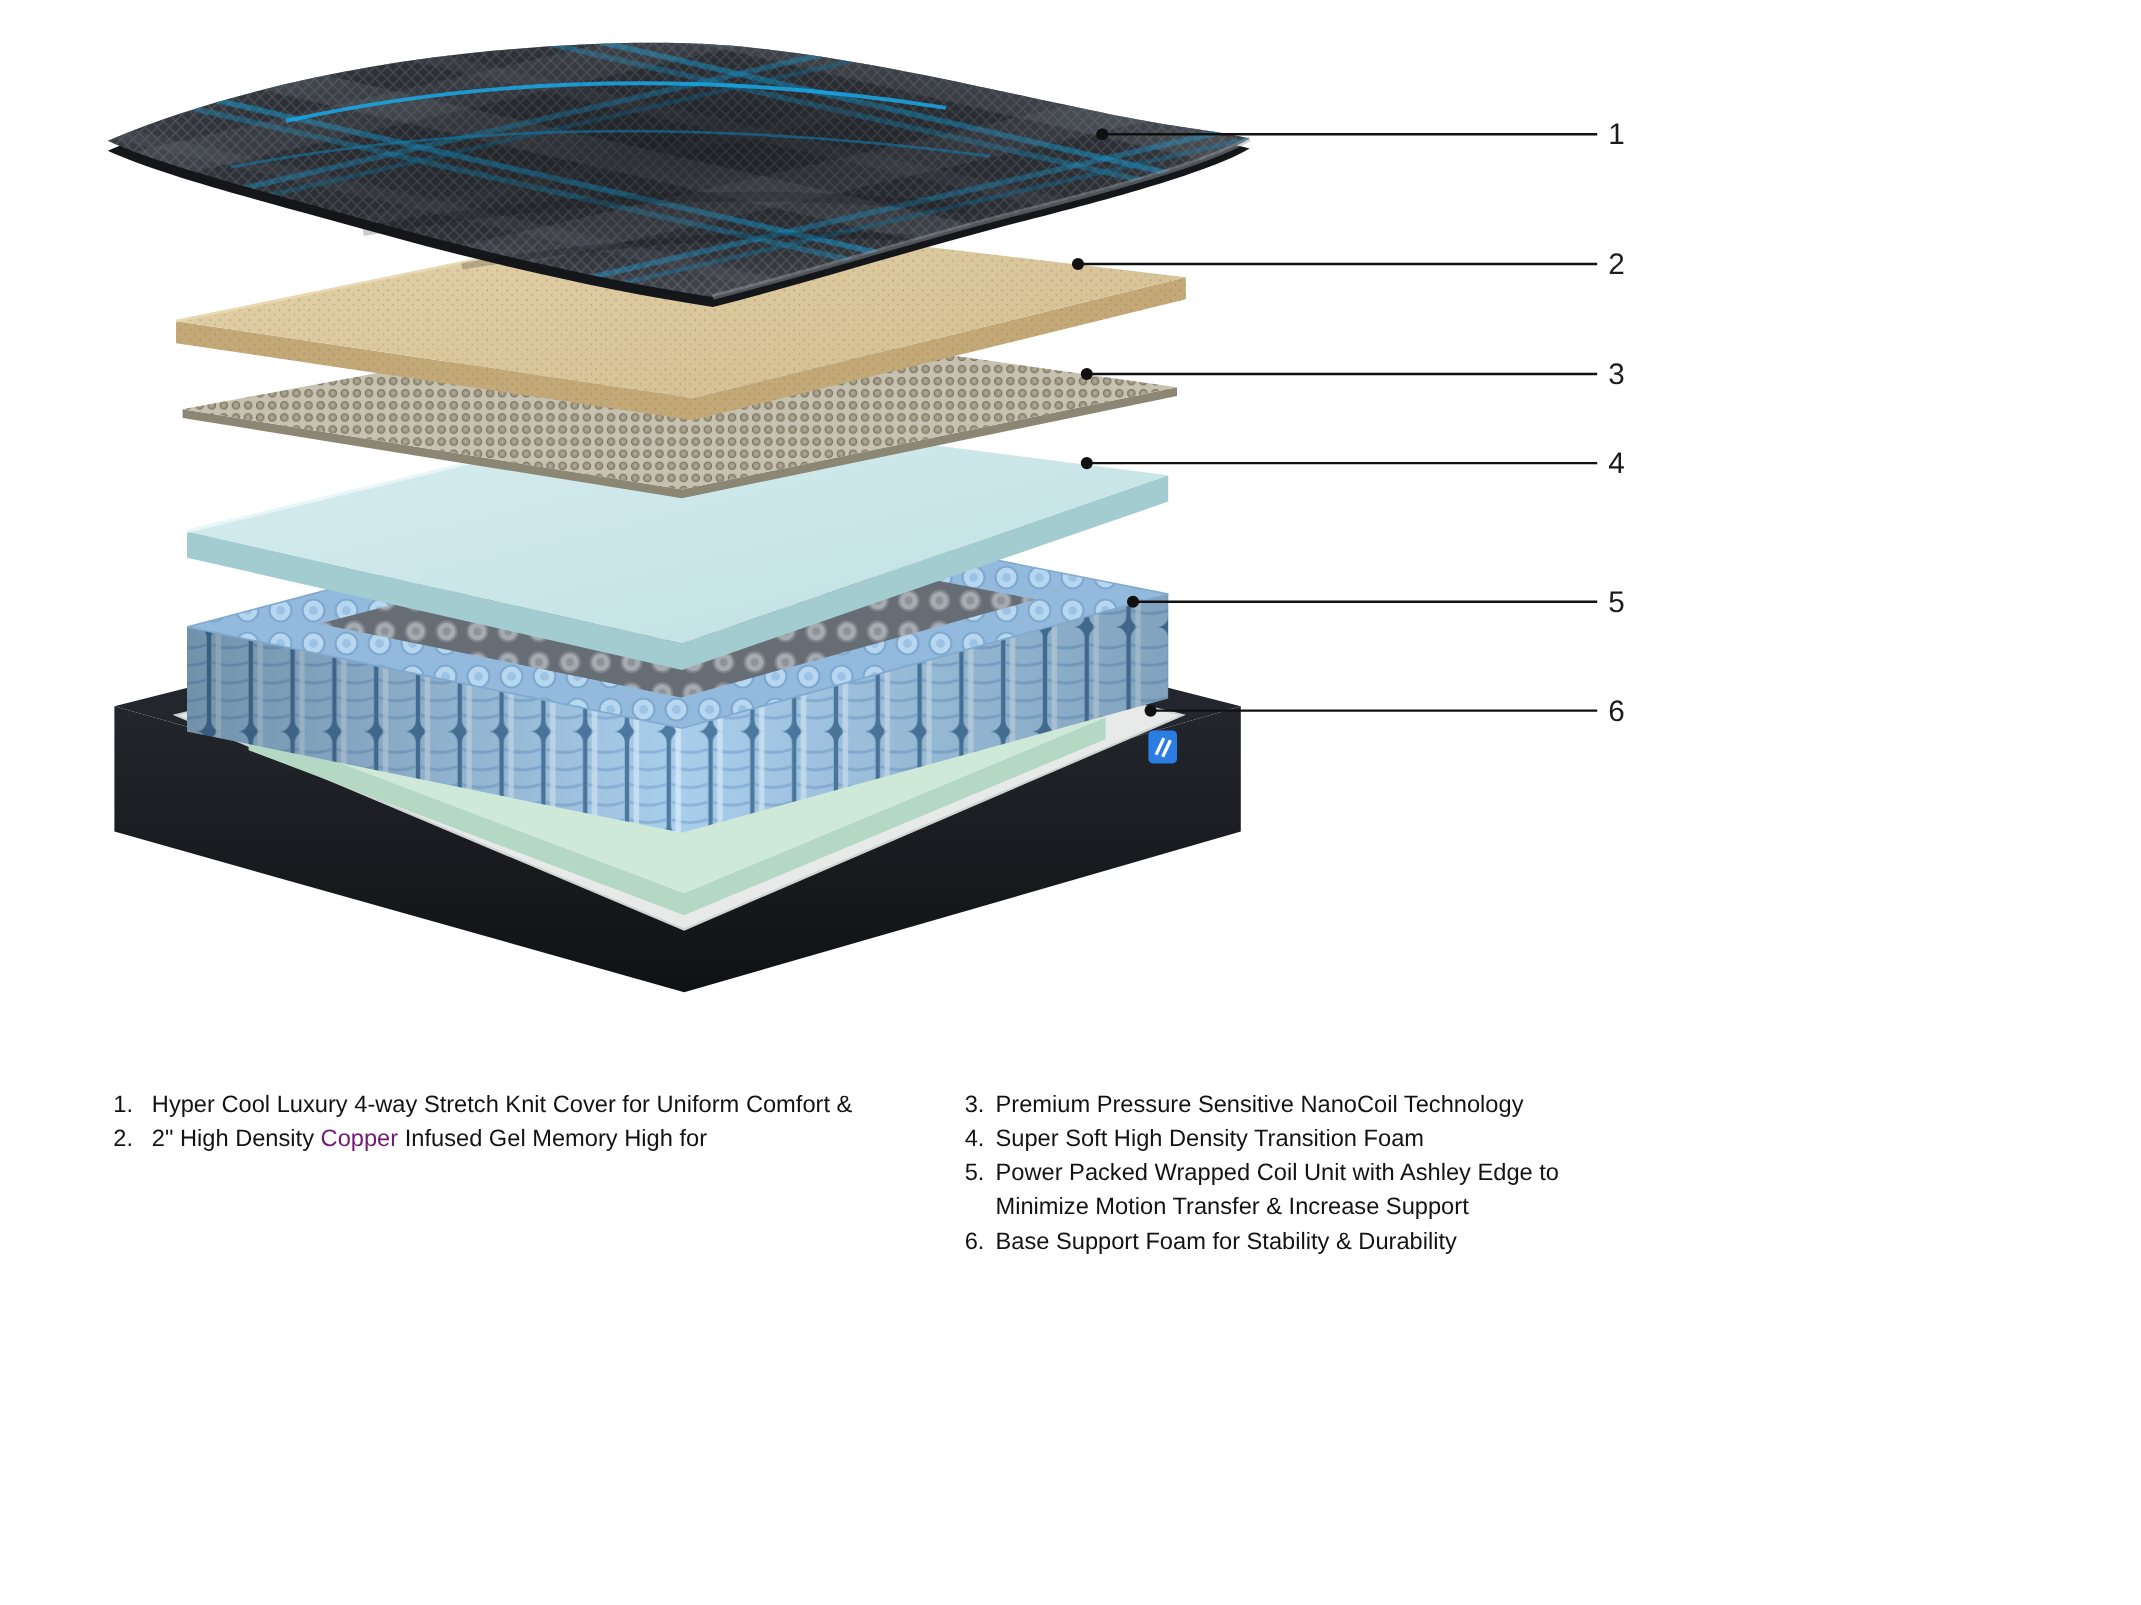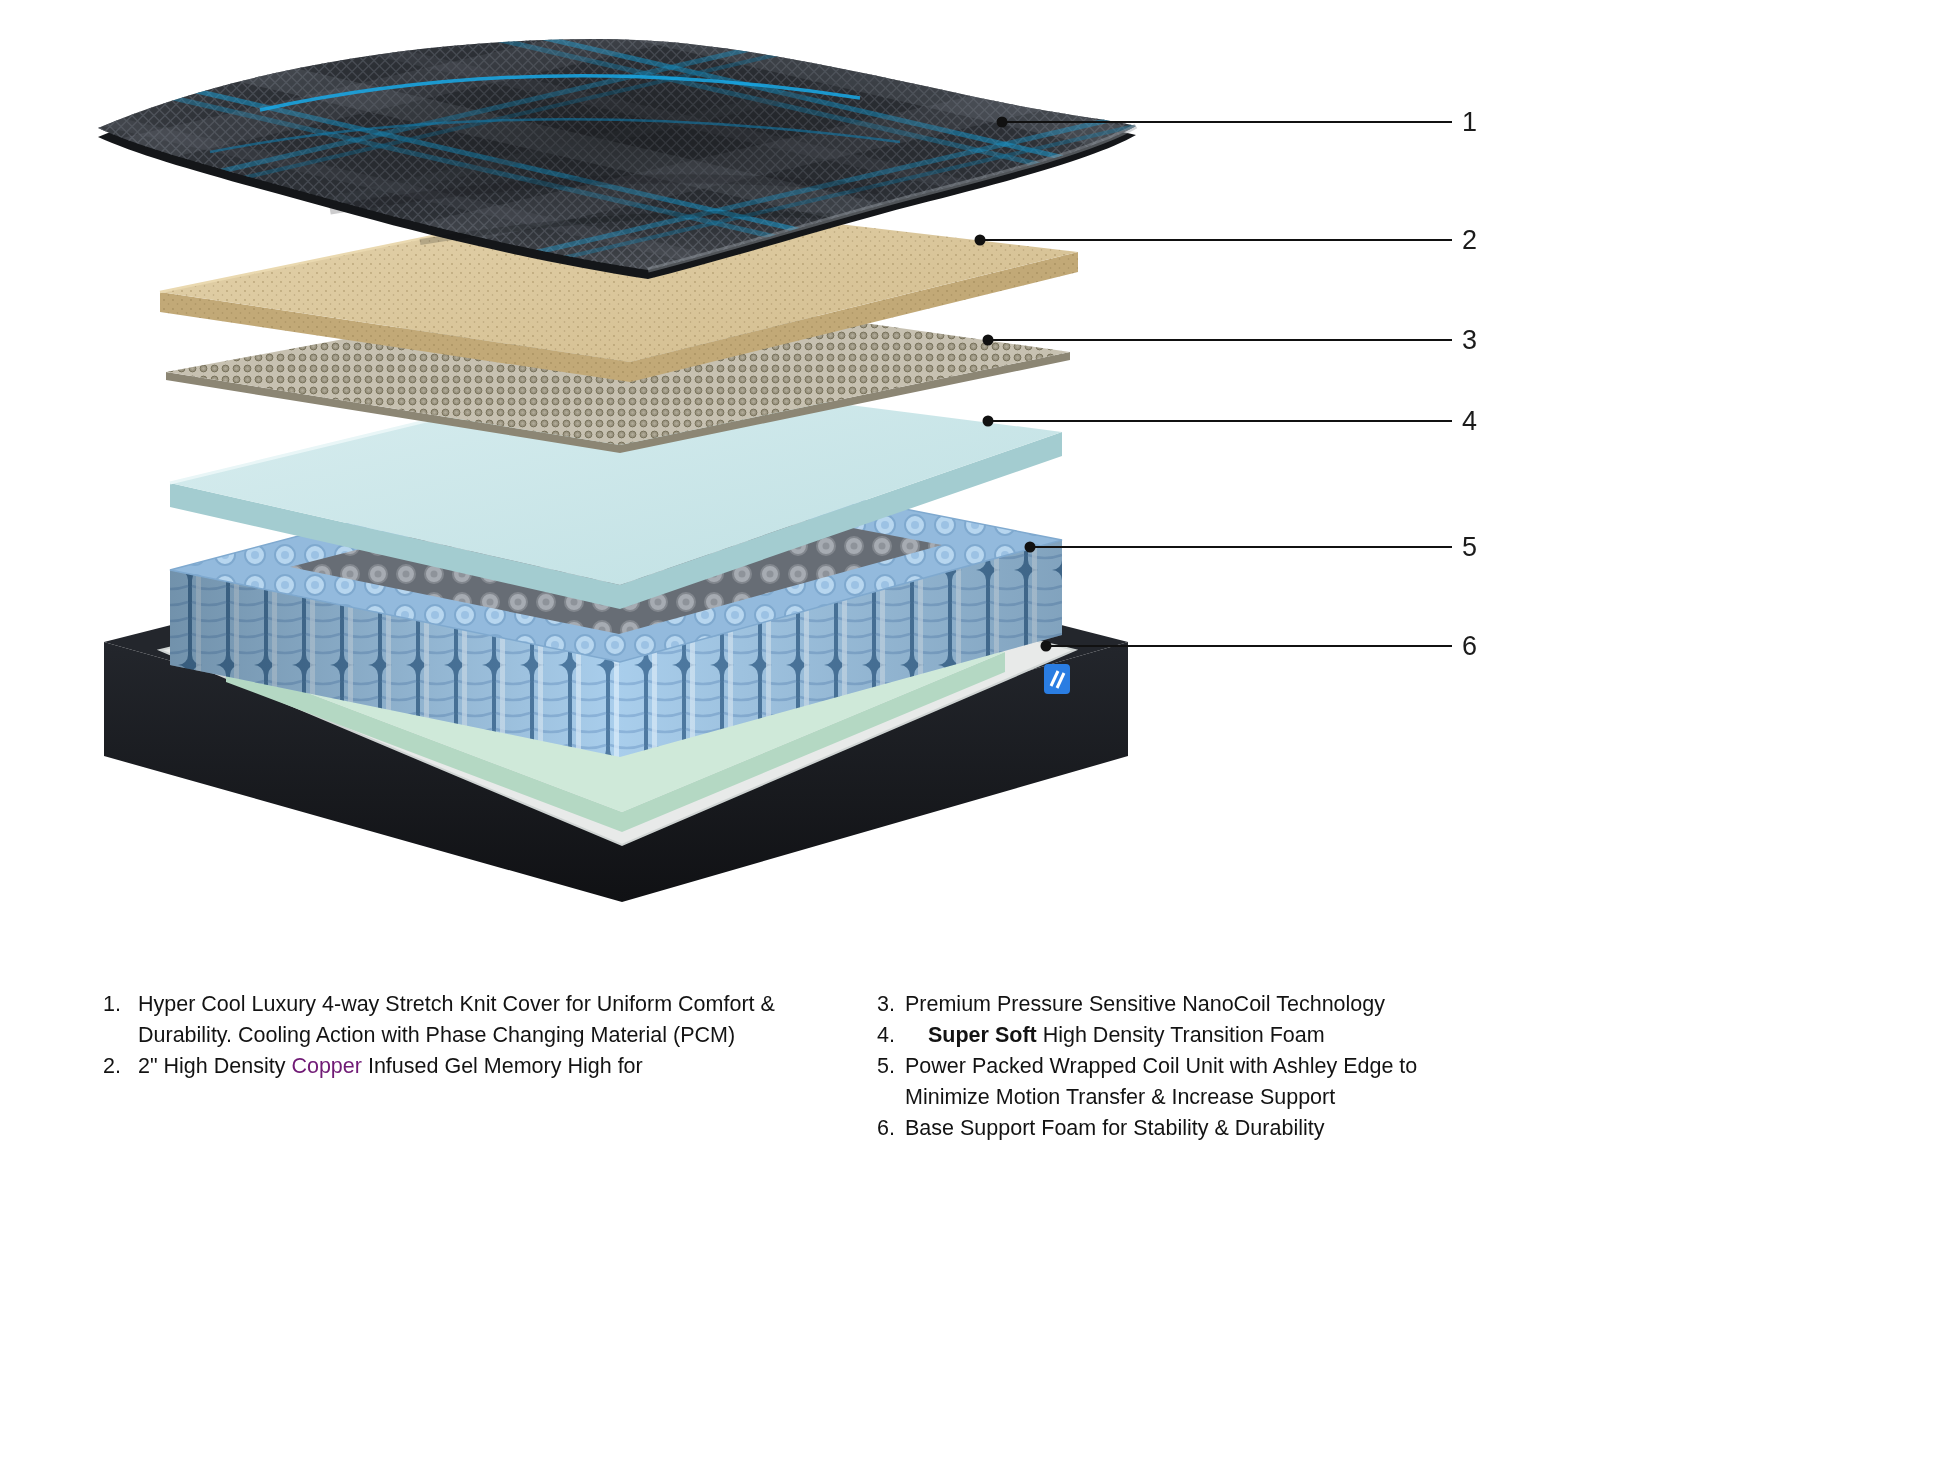--- a/index.html
+++ b/index.html
@@ -203,7 +203,6 @@
       <span class="num">1.</span>
       <span class="txt">
         <span class="line">Hyper Cool Luxury 4-way Stretch Knit Cover for Uniform Comfort &amp;</span>
-        <span class="line">Durability. Cooling Action with Phase Changing Material (PCM)</span>
       </span>
     </div>
     <div class="legend-item">

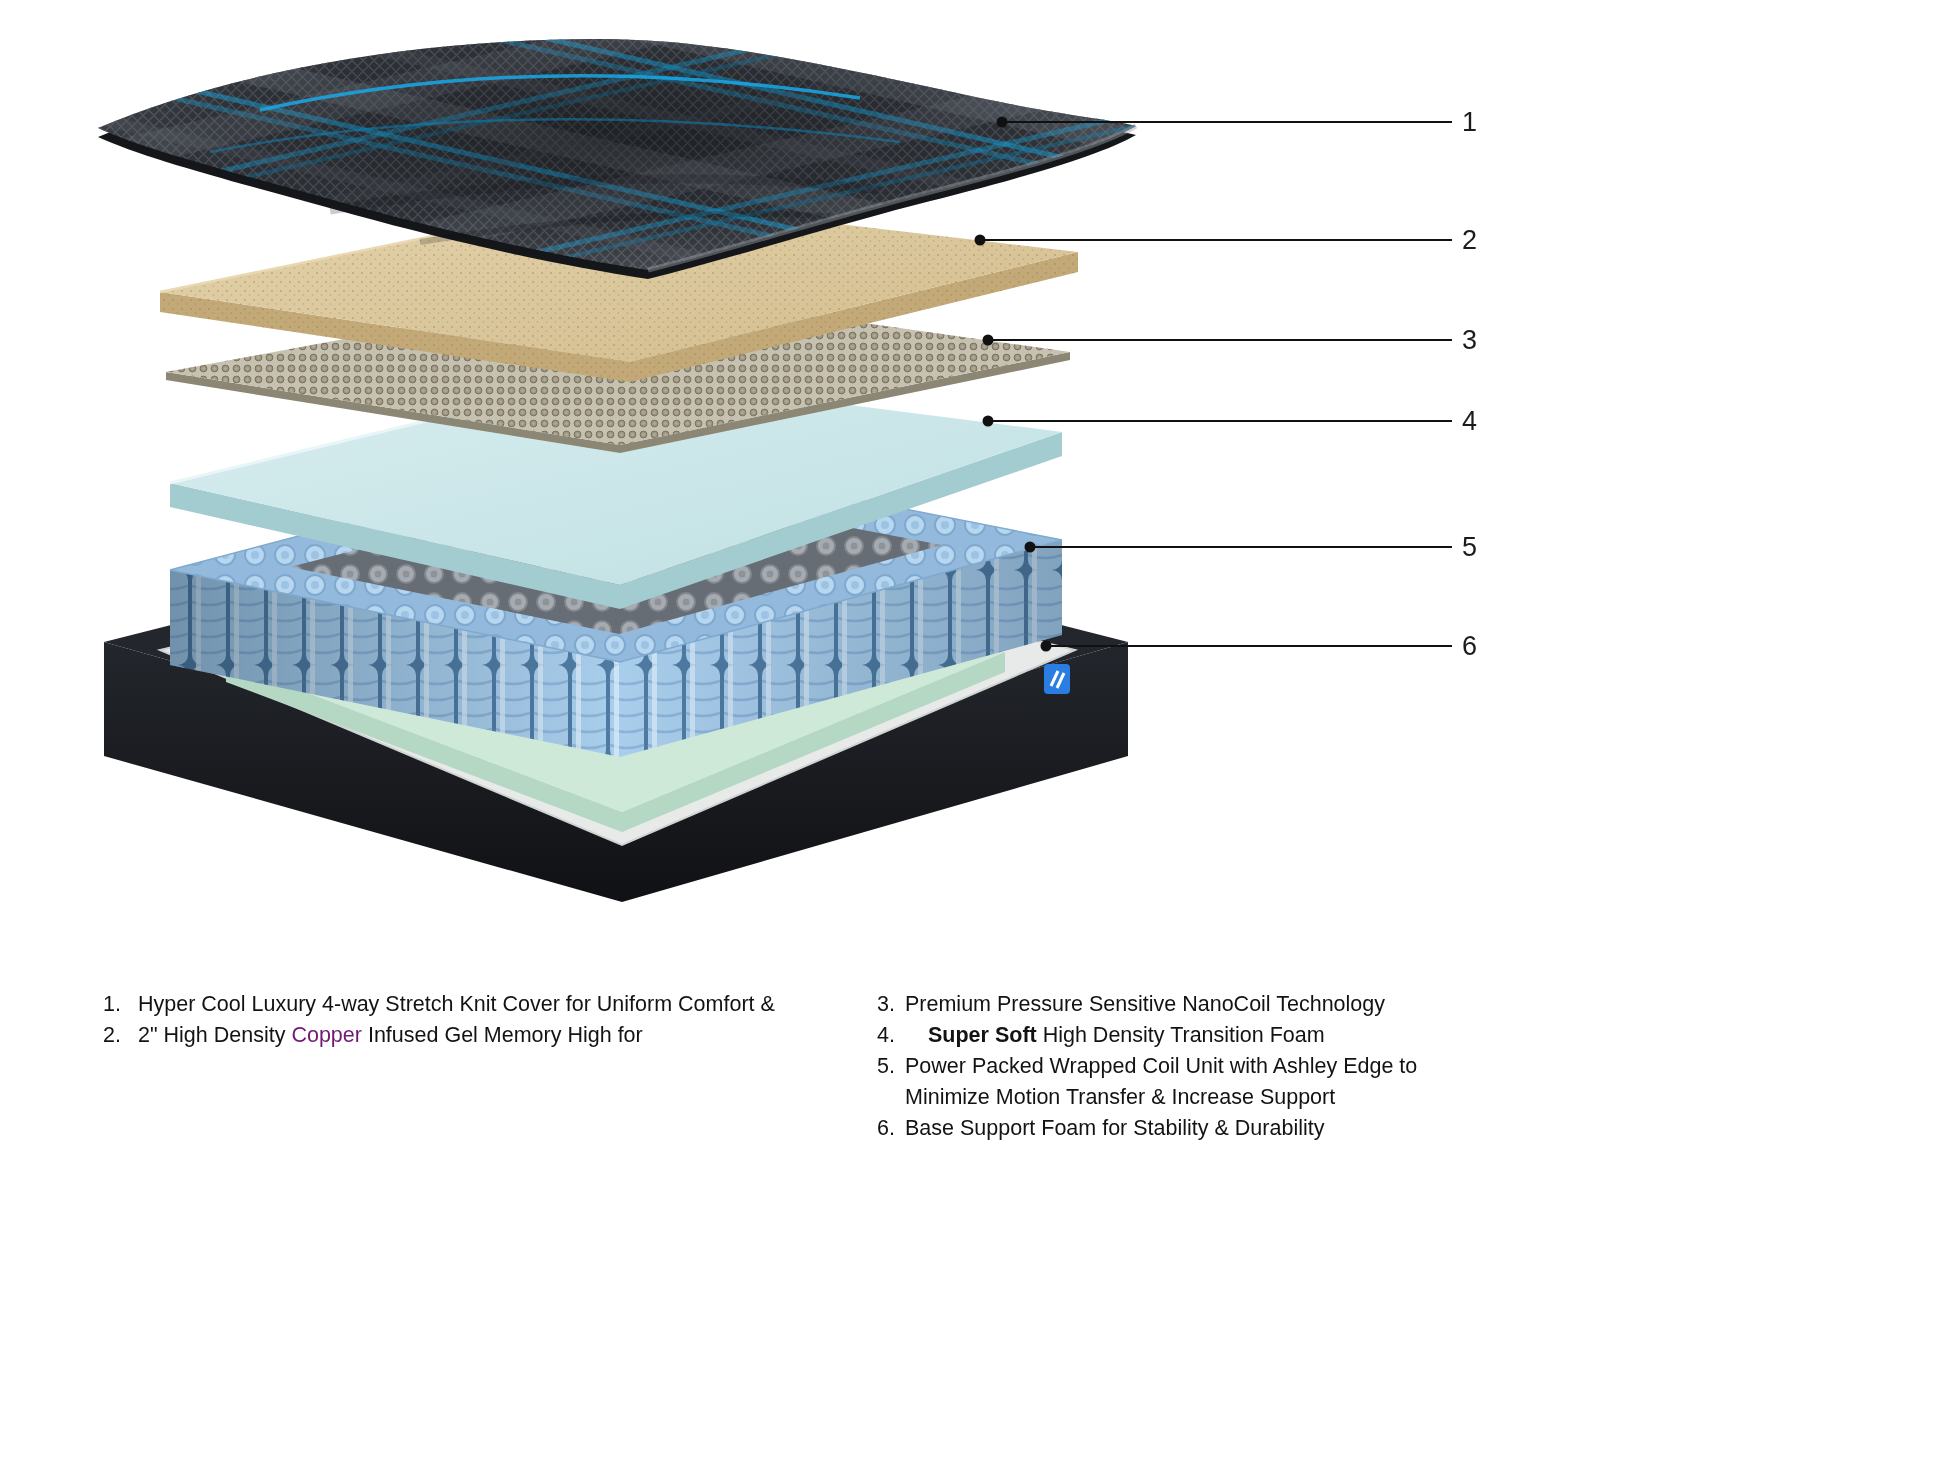--- a/index.html
+++ b/index.html
@@ -31,7 +31,7 @@
   .legend-item .txt { flex: 1 1 auto; }
   .line { display: block; }
   .copper { color: #701a75; }
-  .bold { font-weight: 700; margin-left: 23px; }
+  .bold { font-weight: 400; }
   .callout-number {
     font-family: "Liberation Sans", sans-serif;
     font-size: 27px;

